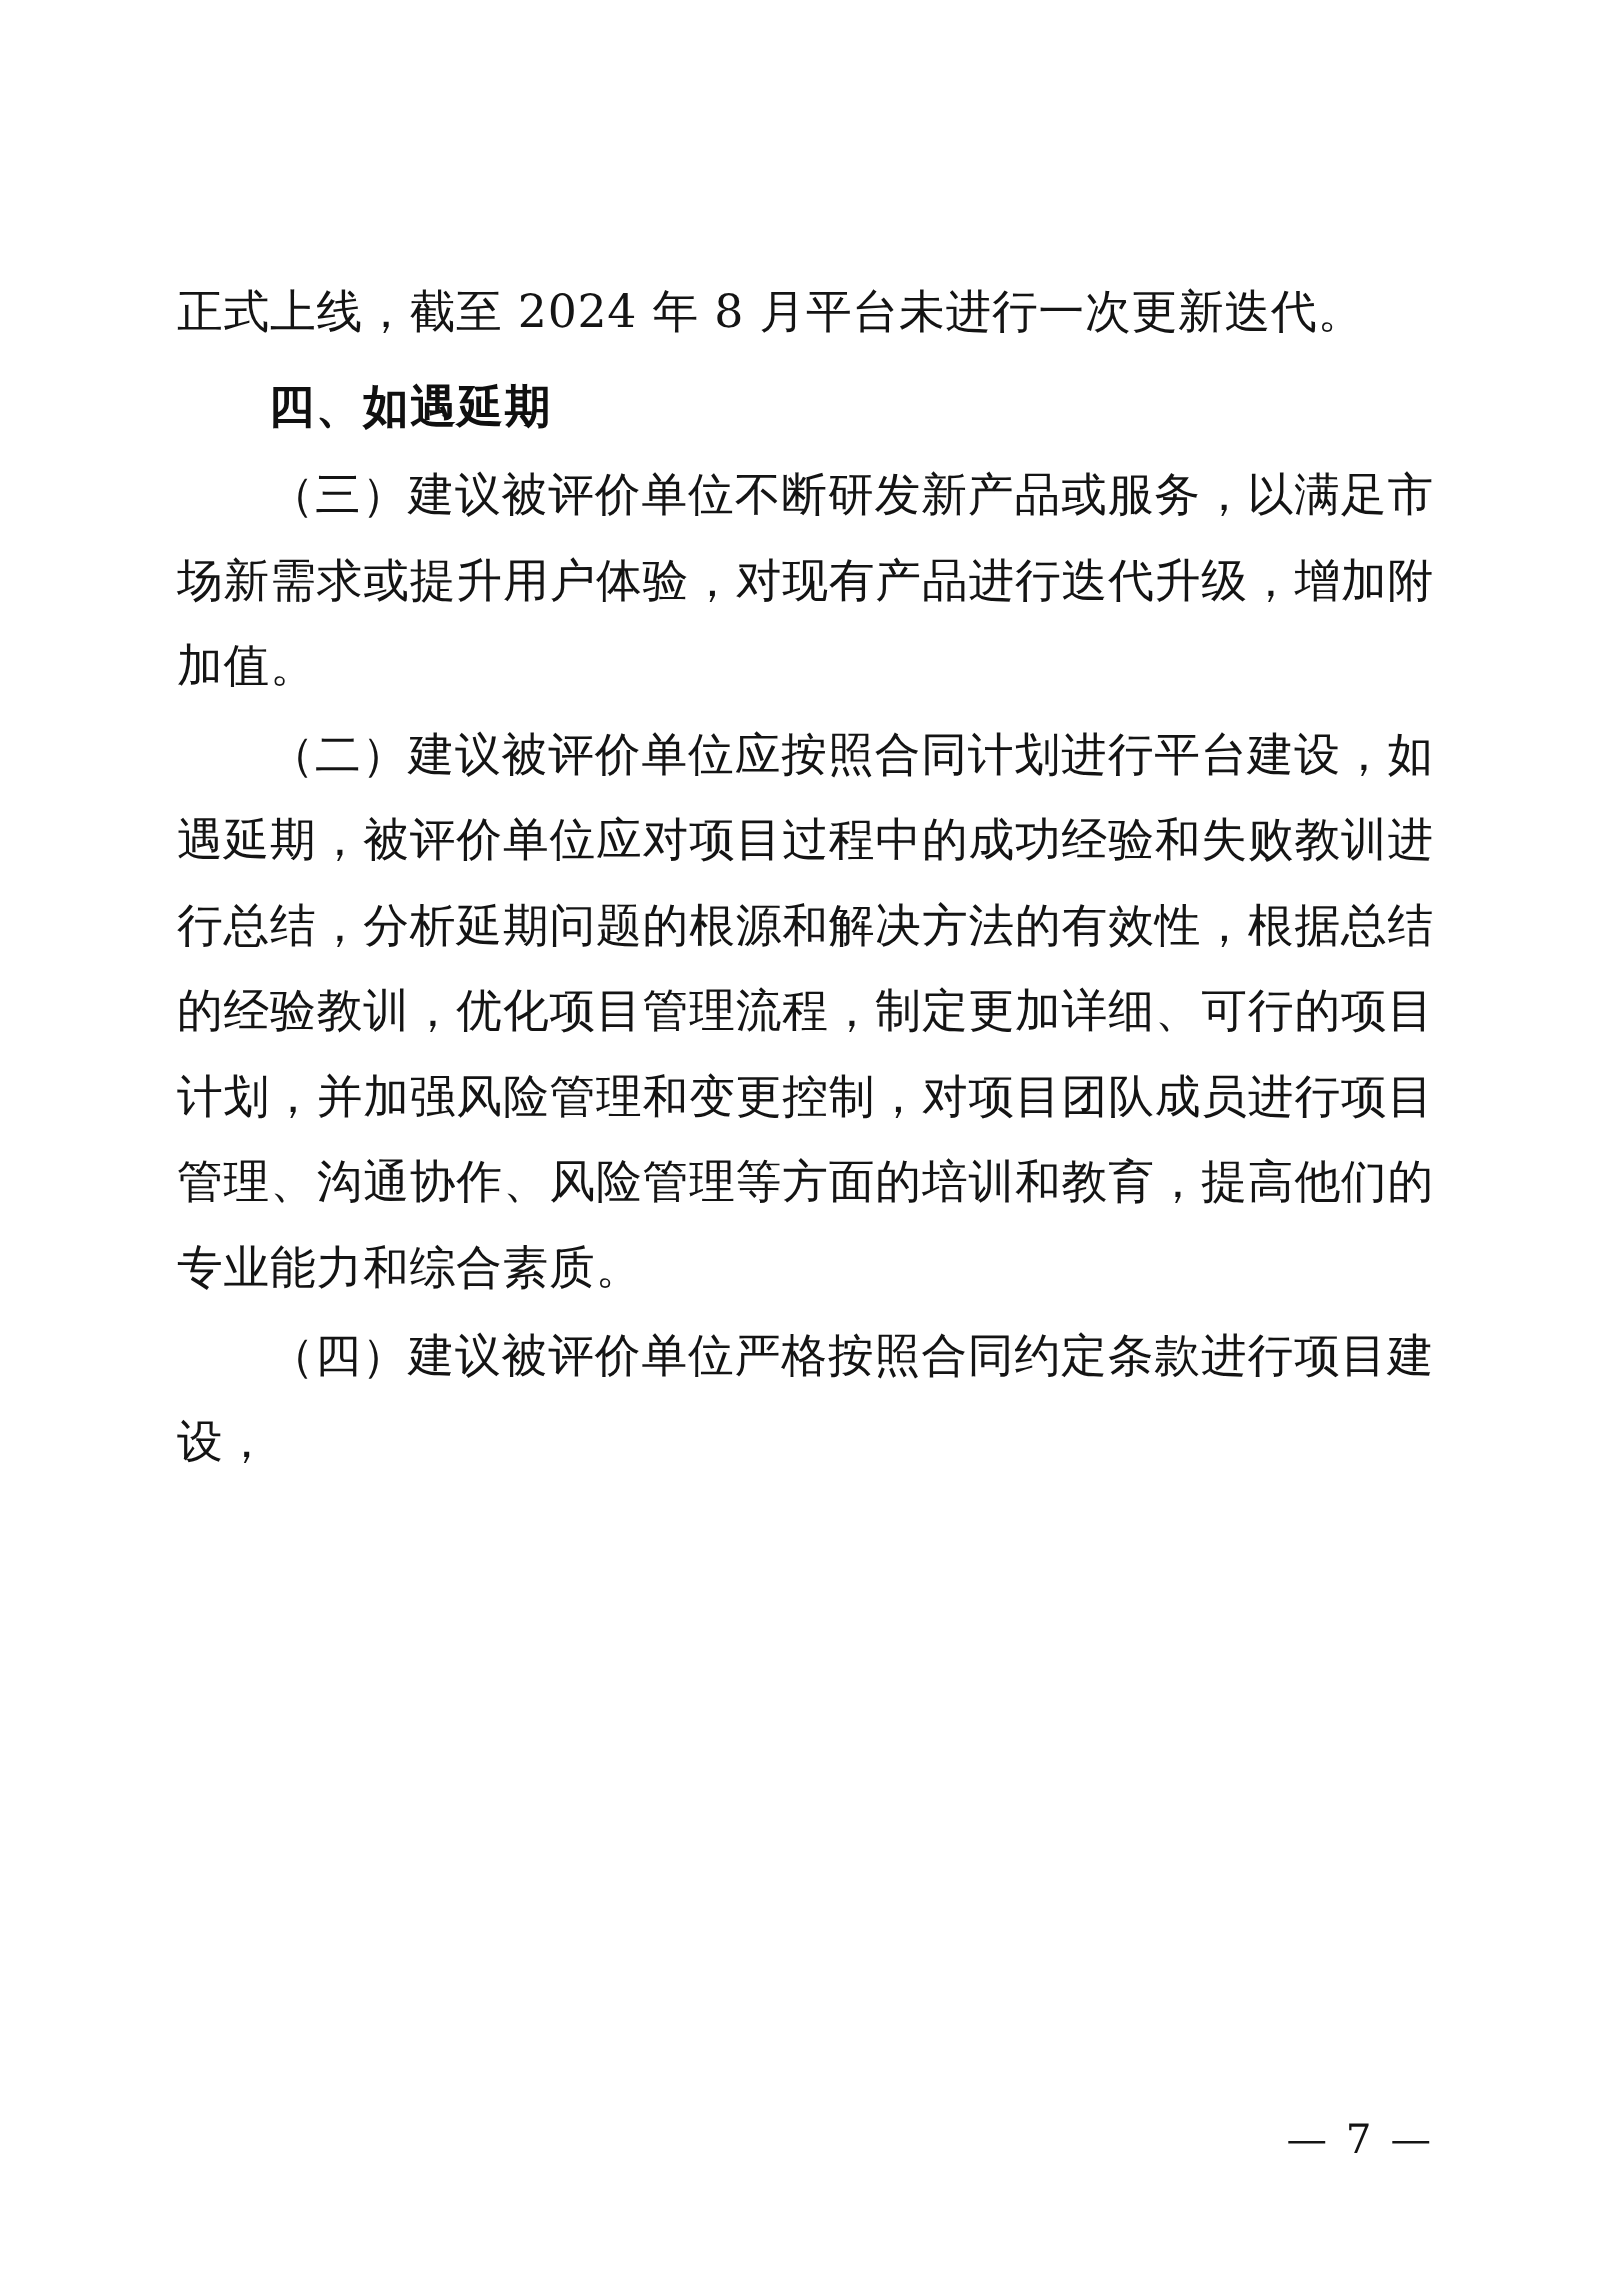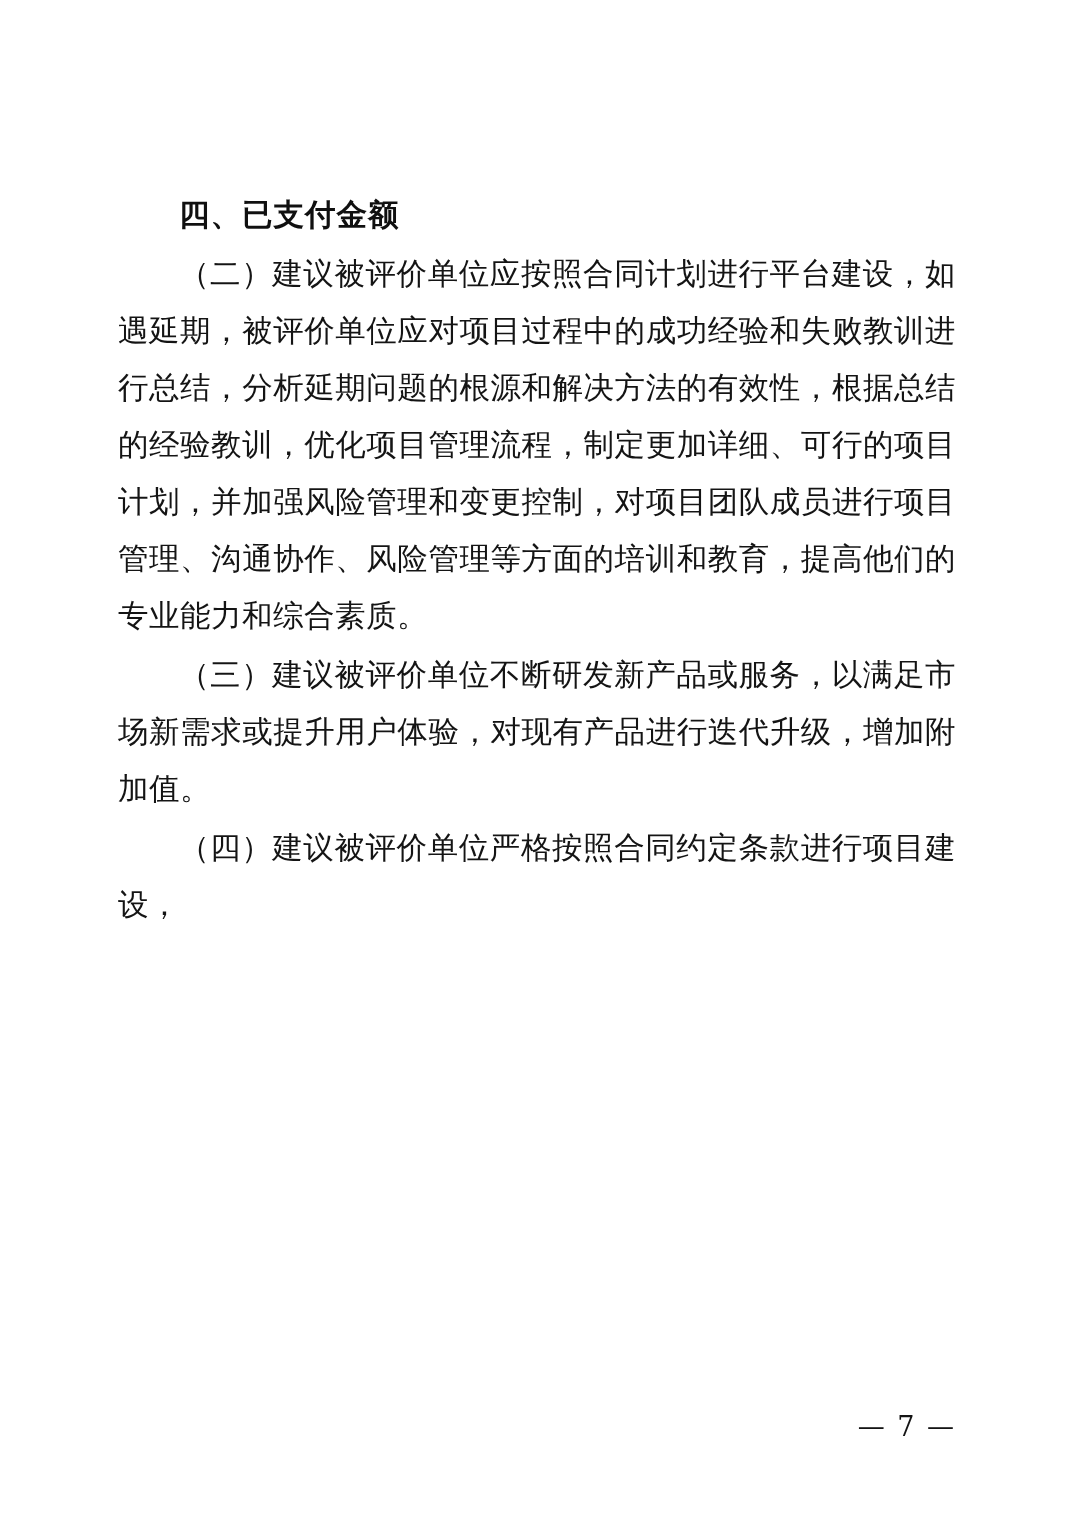--- a/index.html
+++ b/index.html
@@ -64,6 +64,7 @@
 <div class="page">
   <div class="doc-body">
 
+    <p class="para">正式上线，截至 2024 年 8 月平台未进行一次更新迭代。</p>
 
 
     <h2 class="section-heading">四、已支付金额</h2>

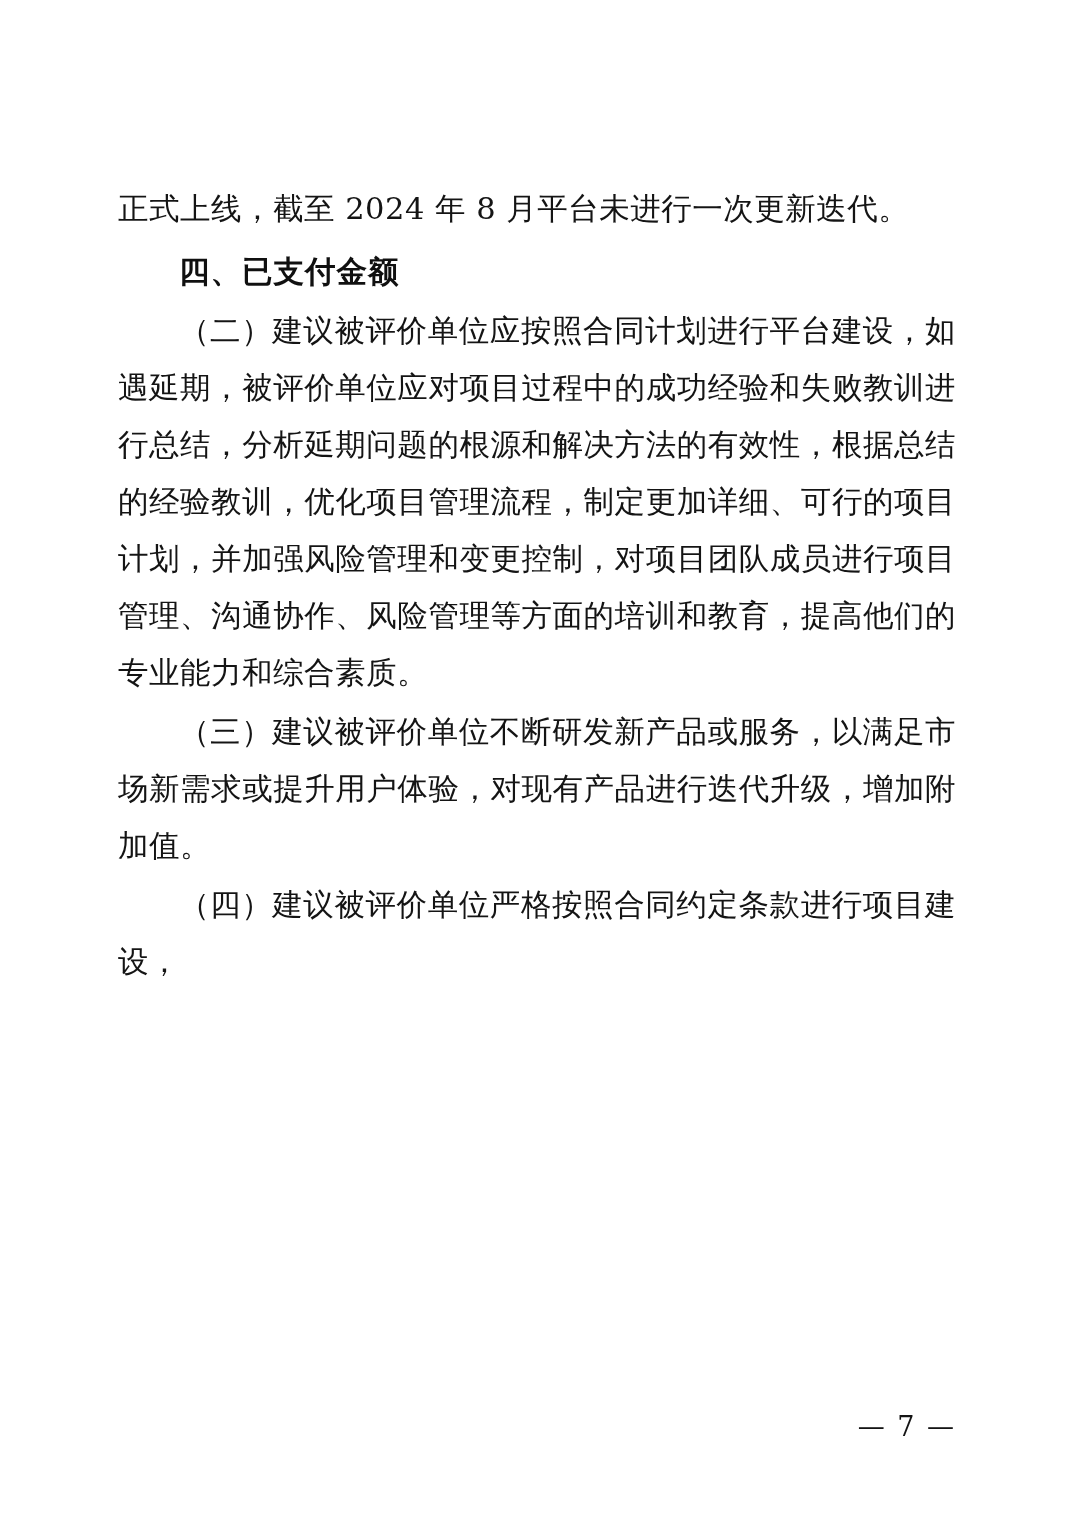--- a/index.html
+++ b/index.html
@@ -67,7 +67,7 @@
     <p class="para">正式上线，截至 2024 年 8 月平台未进行一次更新迭代。</p>
 
 
-    <h2 class="section-heading">四、已支付金额</h2>
+    <h2 class="section-heading">四、如遇延期</h2>
 
 
     <p class="para indent">（二）建议被评价单位应按照合同计划进行平台建设，如遇延期，被评价单位应对项目过程中的成功经验和失败教训进行总结，分析延期问题的根源和解决方法的有效性，根据总结的经验教训，优化项目管理流程，制定更加详细、可行的项目计划，并加强风险管理和变更控制，对项目团队成员进行项目管理、沟通协作、风险管理等方面的培训和教育，提高他们的专业能力和综合素质。</p>

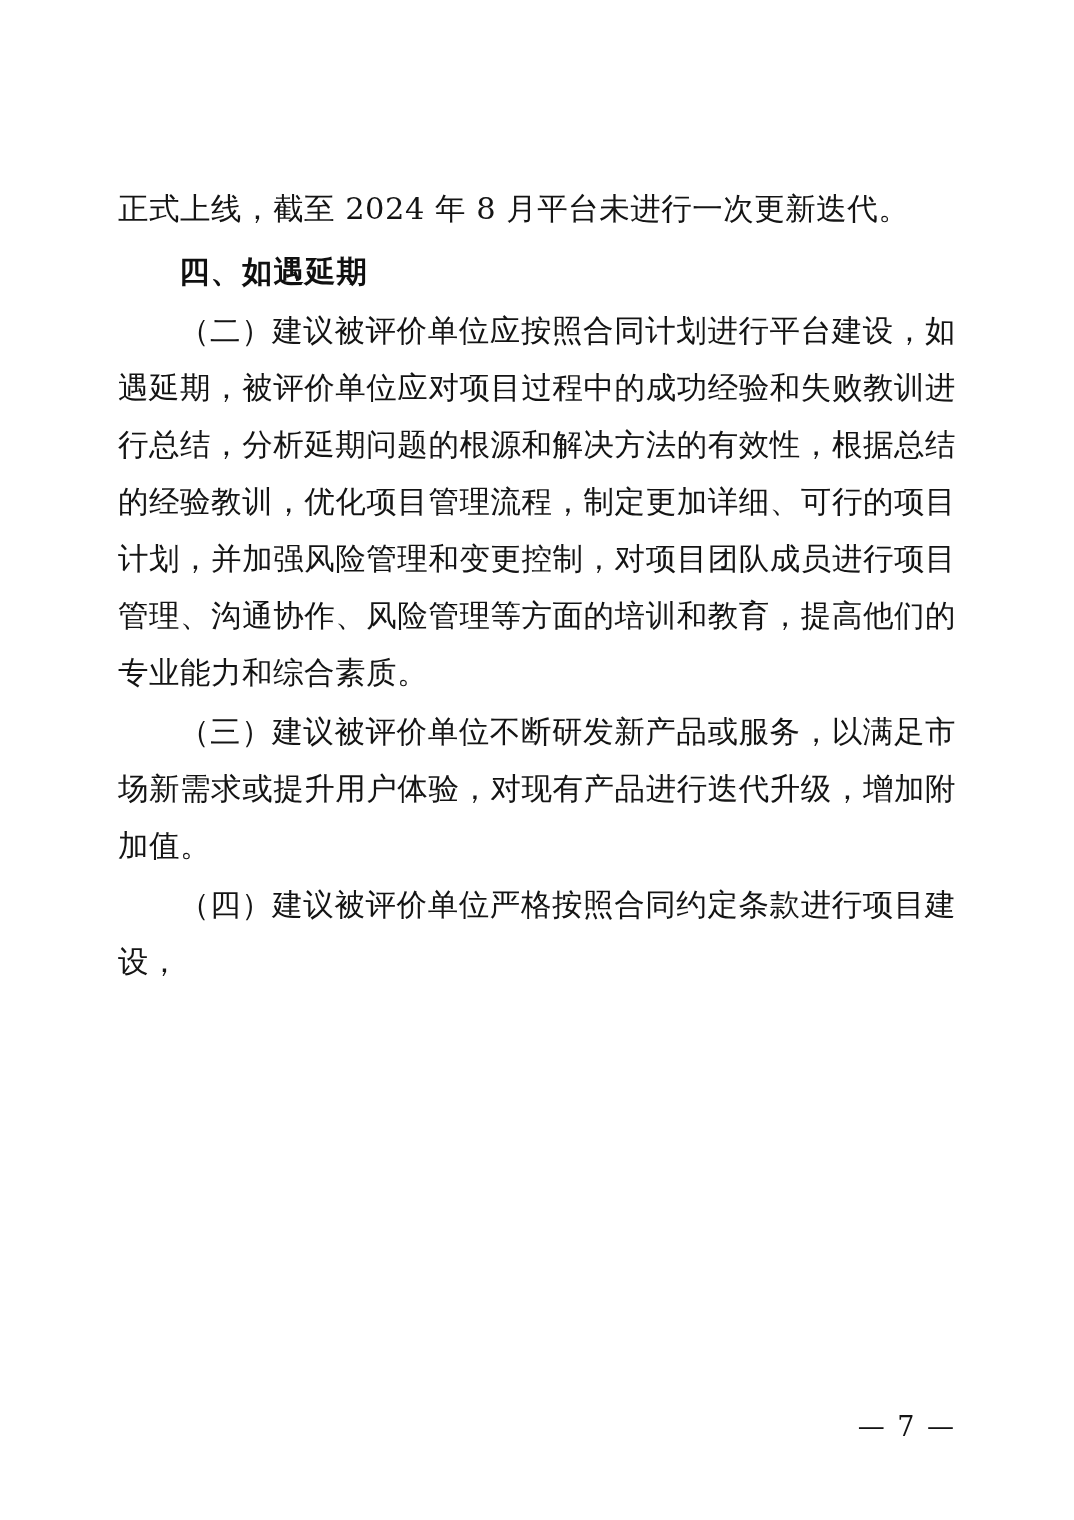--- a/index.html
+++ b/index.html
@@ -70,9 +70,9 @@
     <h2 class="section-heading">四、如遇延期</h2>
 
 
+    <p class="para indent">（三）建议被评价单位不断研发新产品或服务，以满足市场新需求或提升用户体验，对现有产品进行迭代升级，增加附加值。</p>
+
     <p class="para indent">（二）建议被评价单位应按照合同计划进行平台建设，如遇延期，被评价单位应对项目过程中的成功经验和失败教训进行总结，分析延期问题的根源和解决方法的有效性，根据总结的经验教训，优化项目管理流程，制定更加详细、可行的项目计划，并加强风险管理和变更控制，对项目团队成员进行项目管理、沟通协作、风险管理等方面的培训和教育，提高他们的专业能力和综合素质。</p>
-
-    <p class="para indent">（三）建议被评价单位不断研发新产品或服务，以满足市场新需求或提升用户体验，对现有产品进行迭代升级，增加附加值。</p>
 
     <p class="para indent">（四）建议被评价单位严格按照合同约定条款进行项目建设，</p>
 

